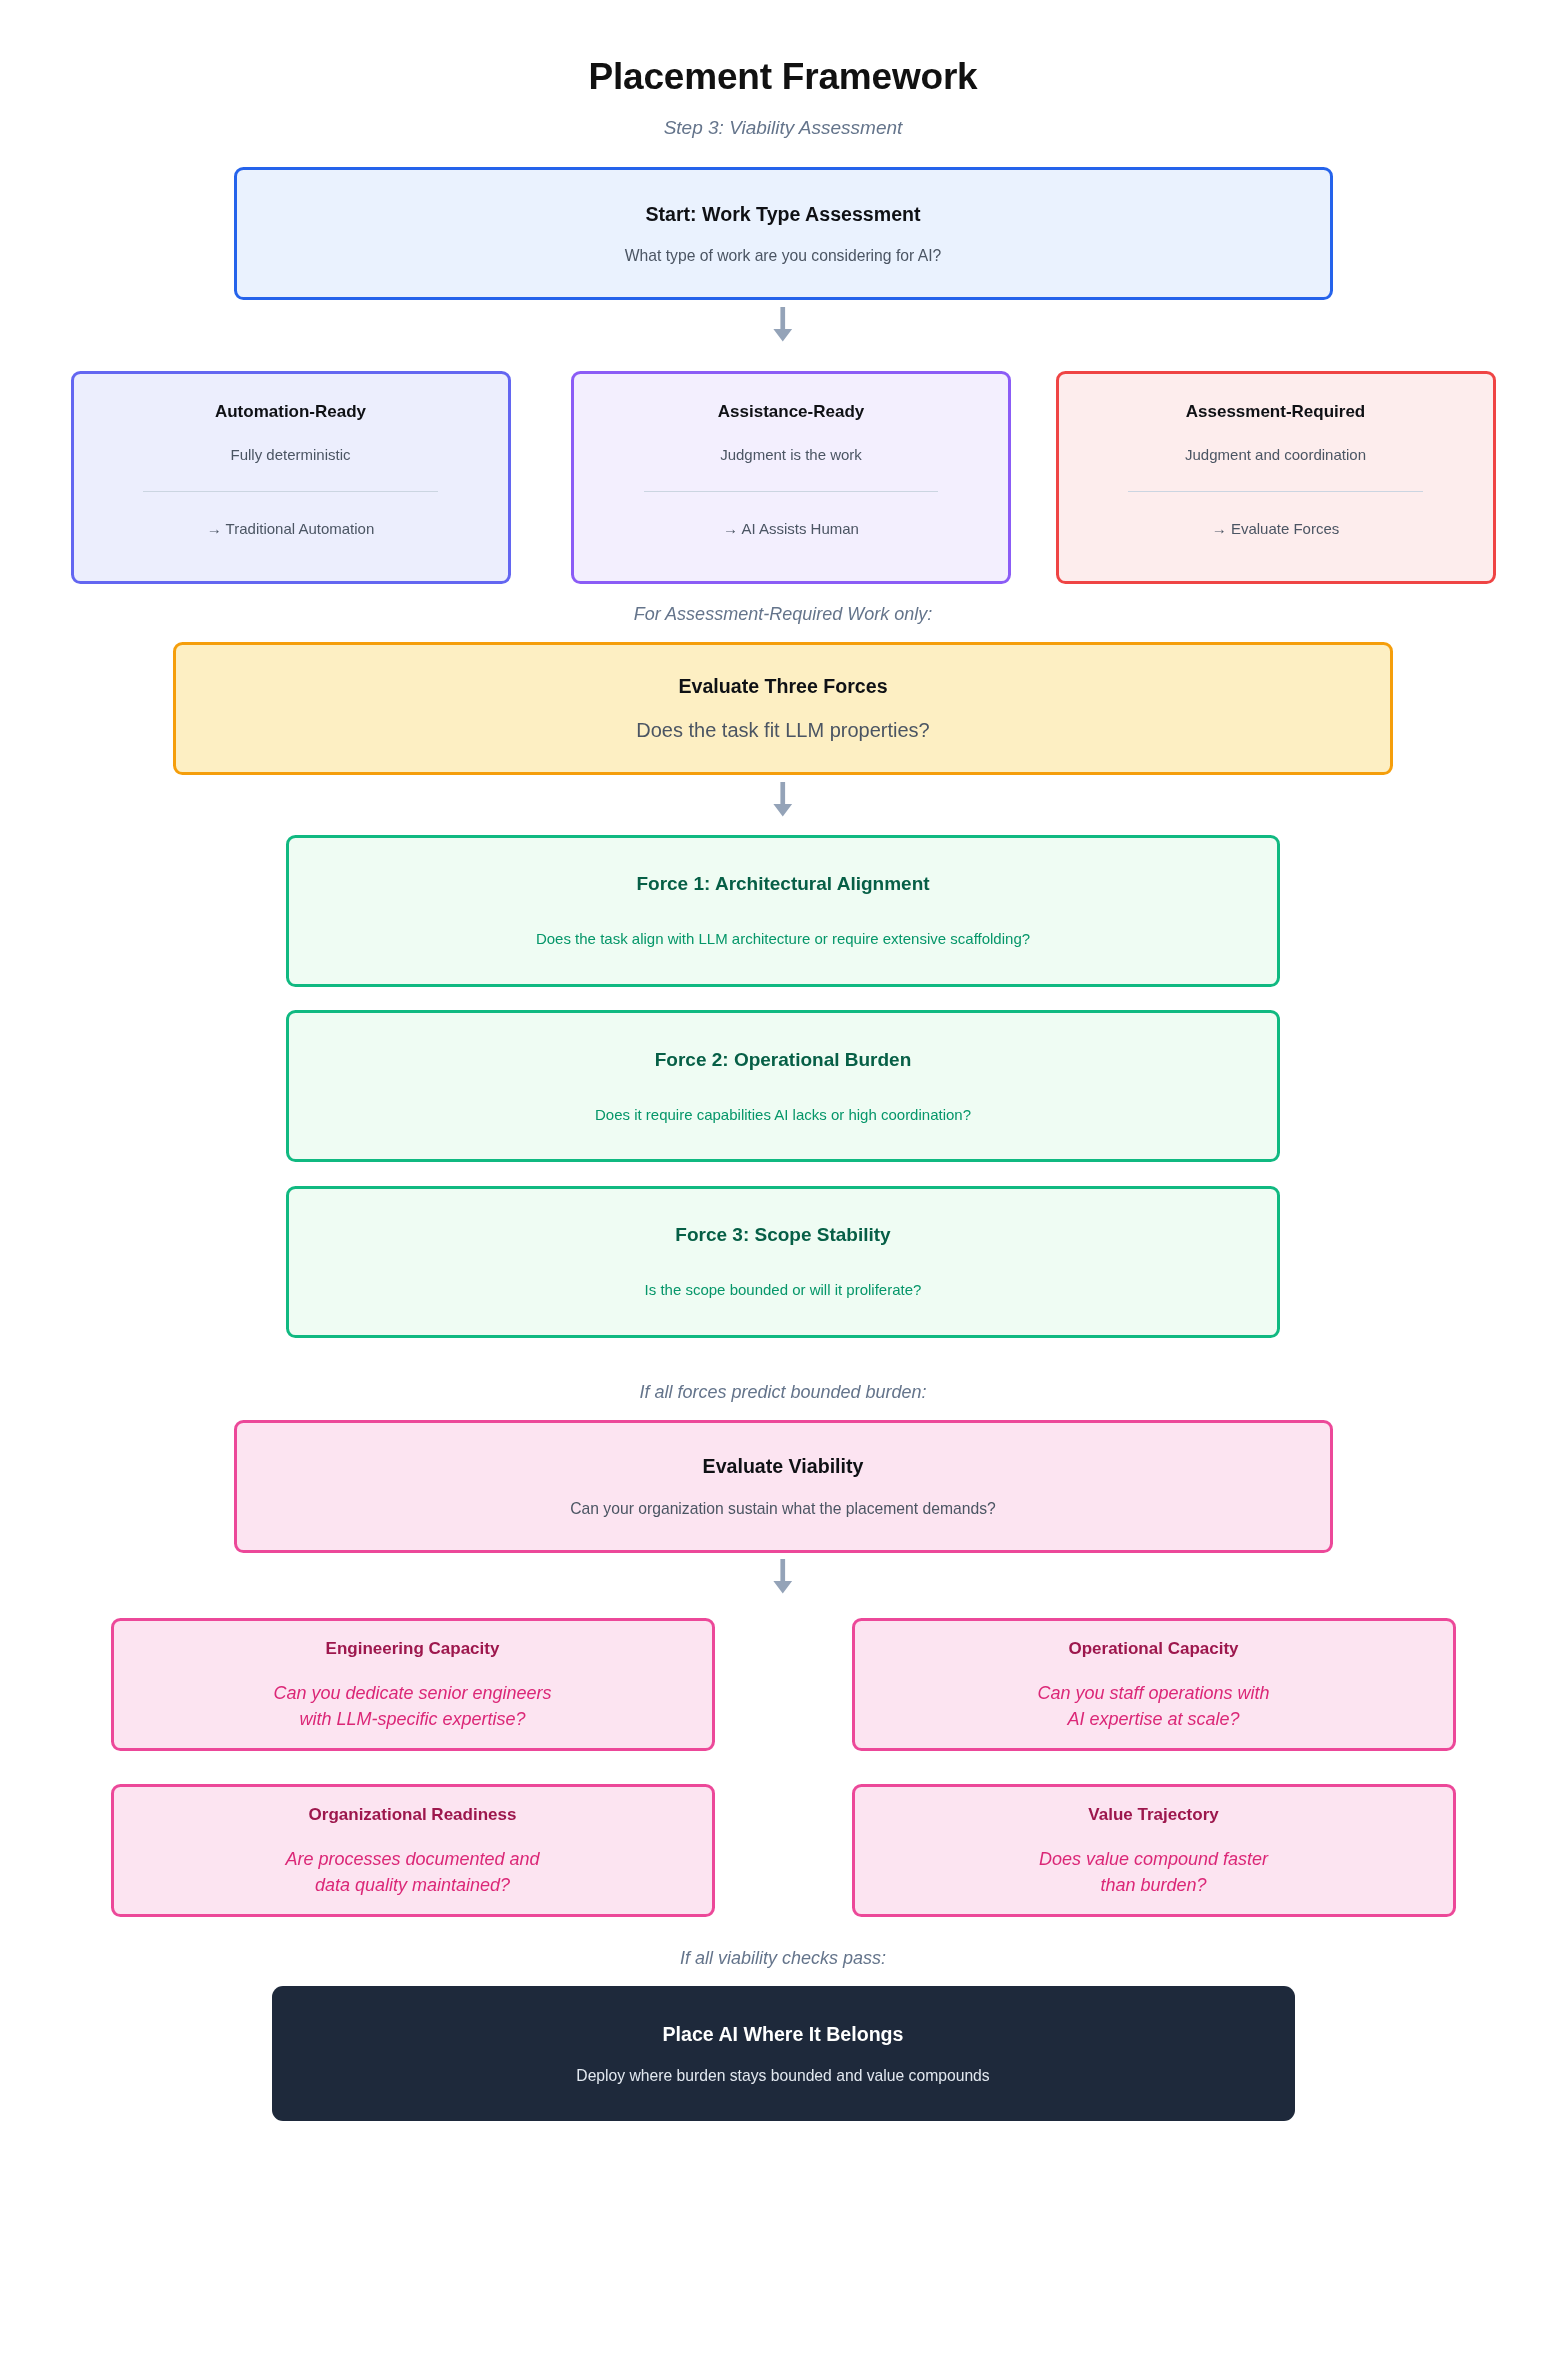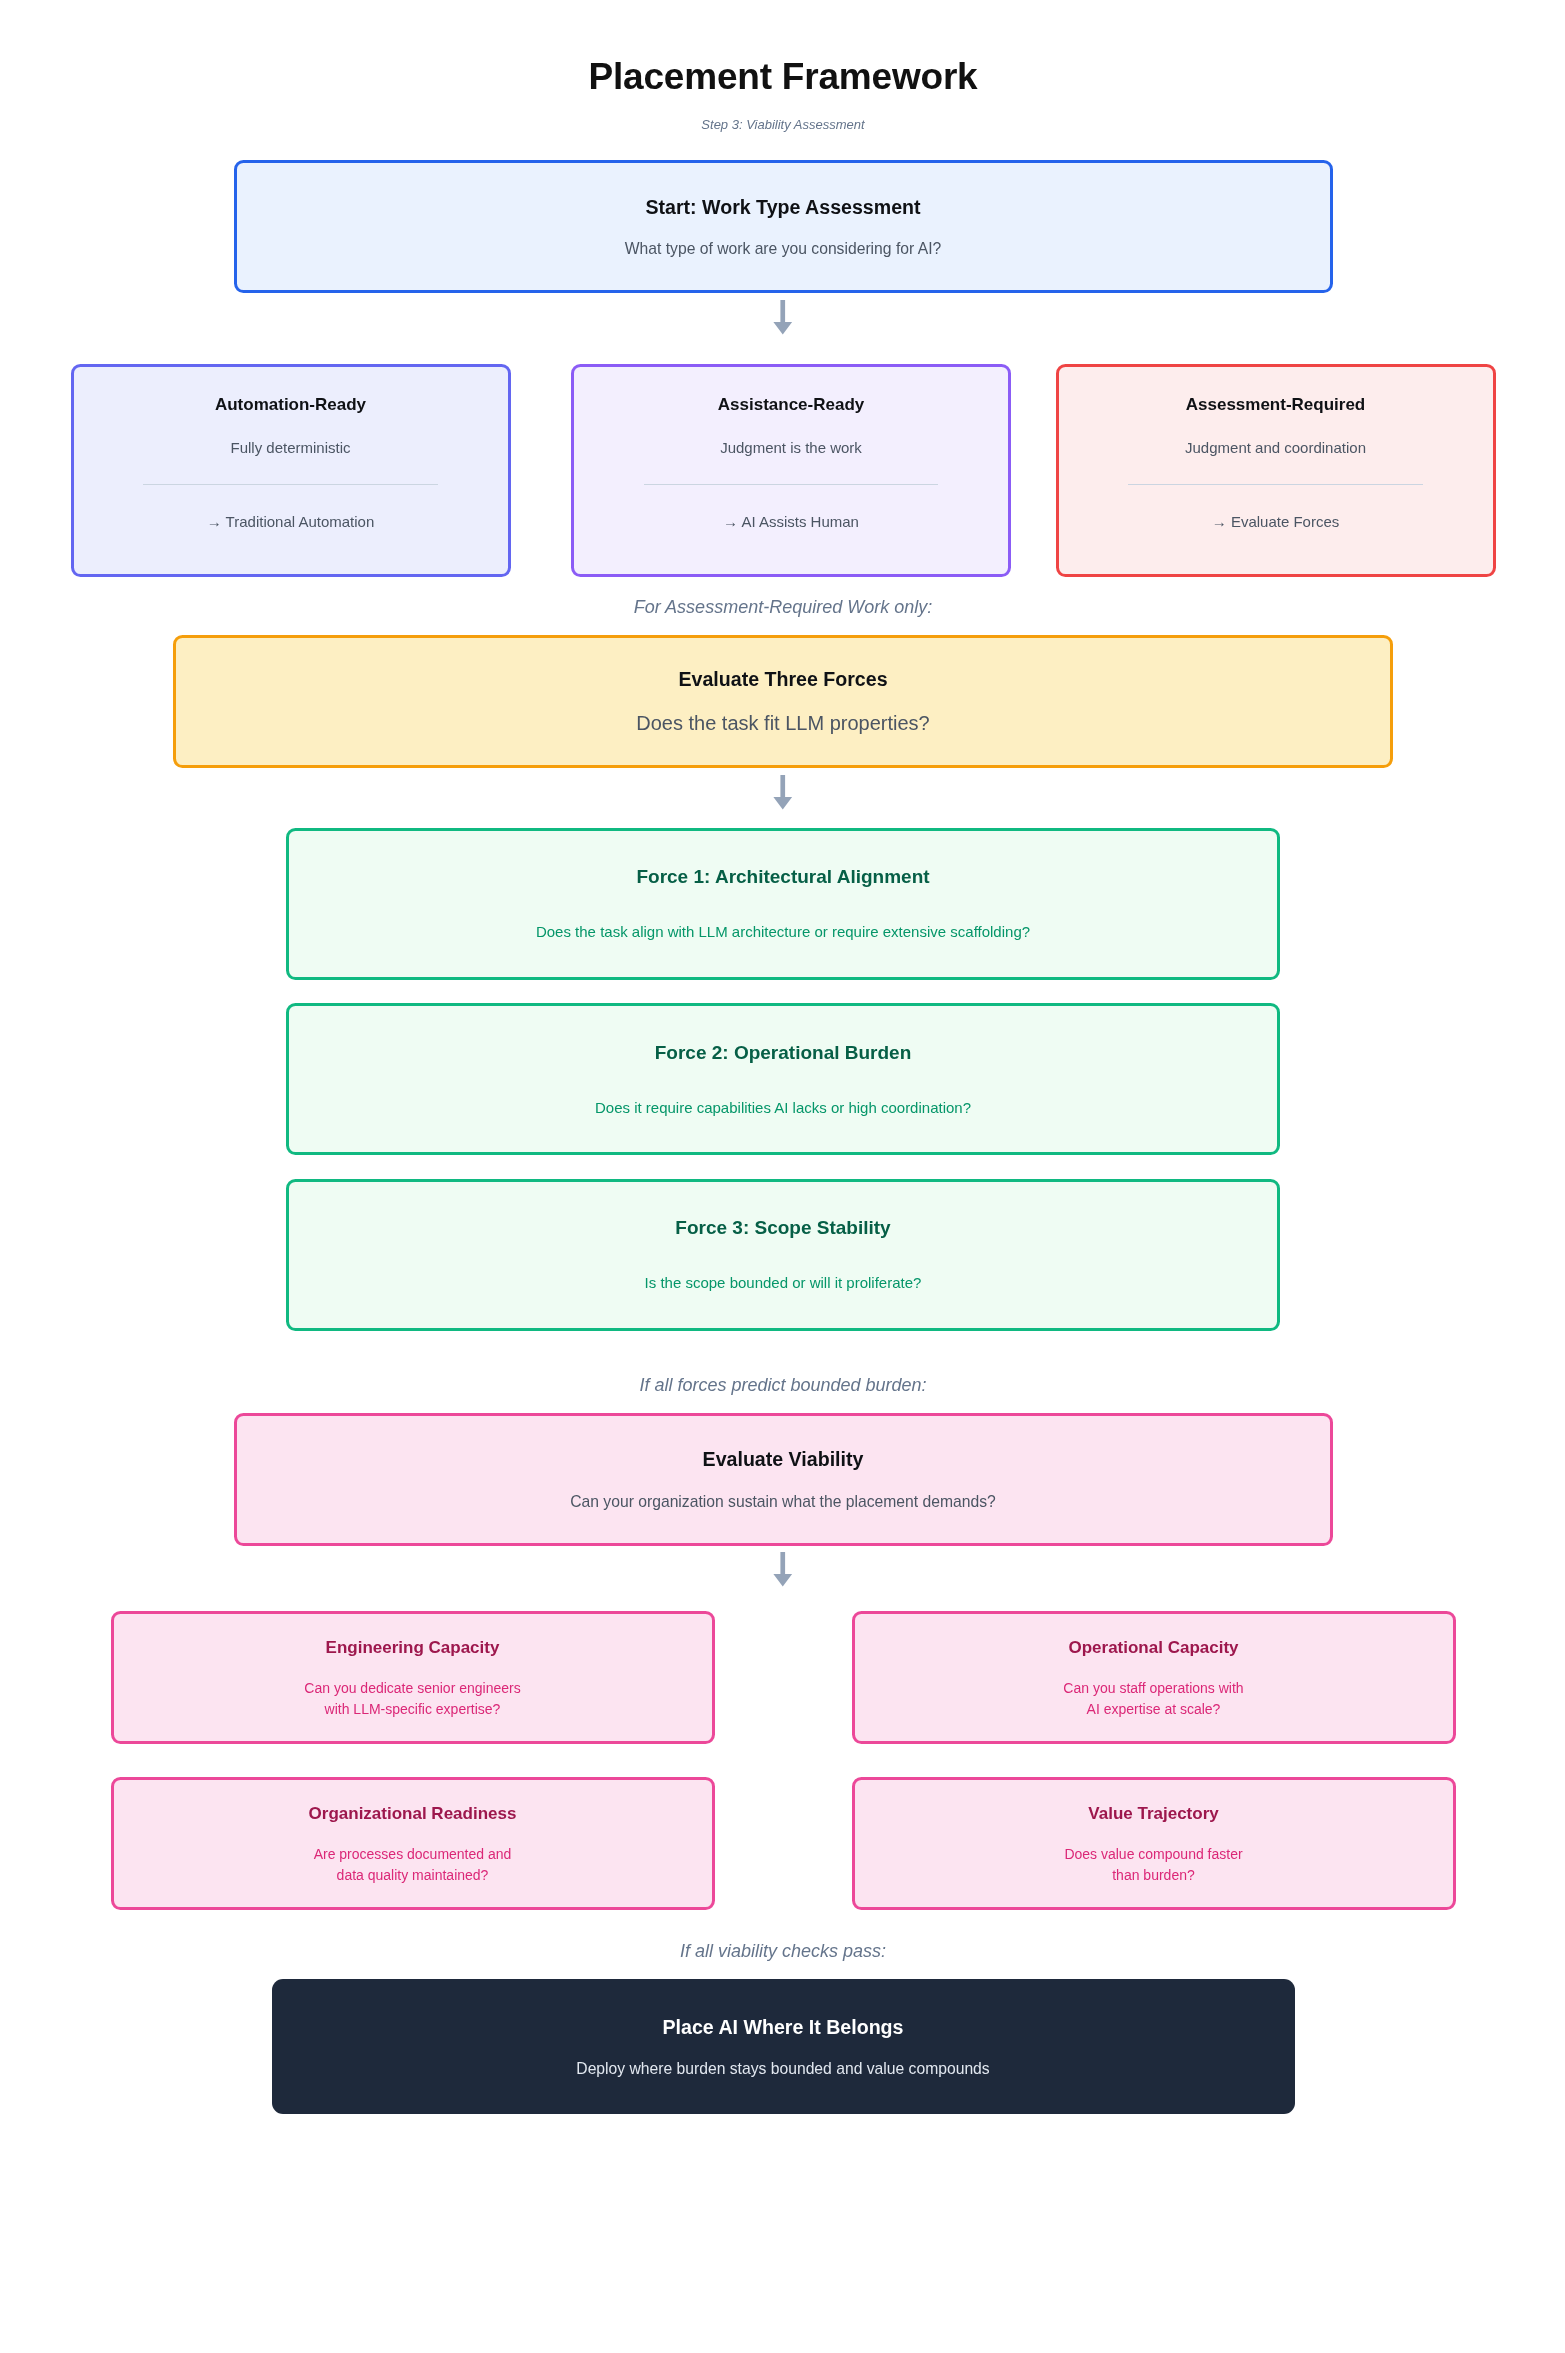--- a/index.html
+++ b/index.html
@@ -30,7 +30,7 @@
     margin-top: 9.4px;
   }
   .page-subtitle {
-    font-size: 13px;
+    font-size: 19px;
     font-style: italic;
     color: #64748b;
     text-align: center;

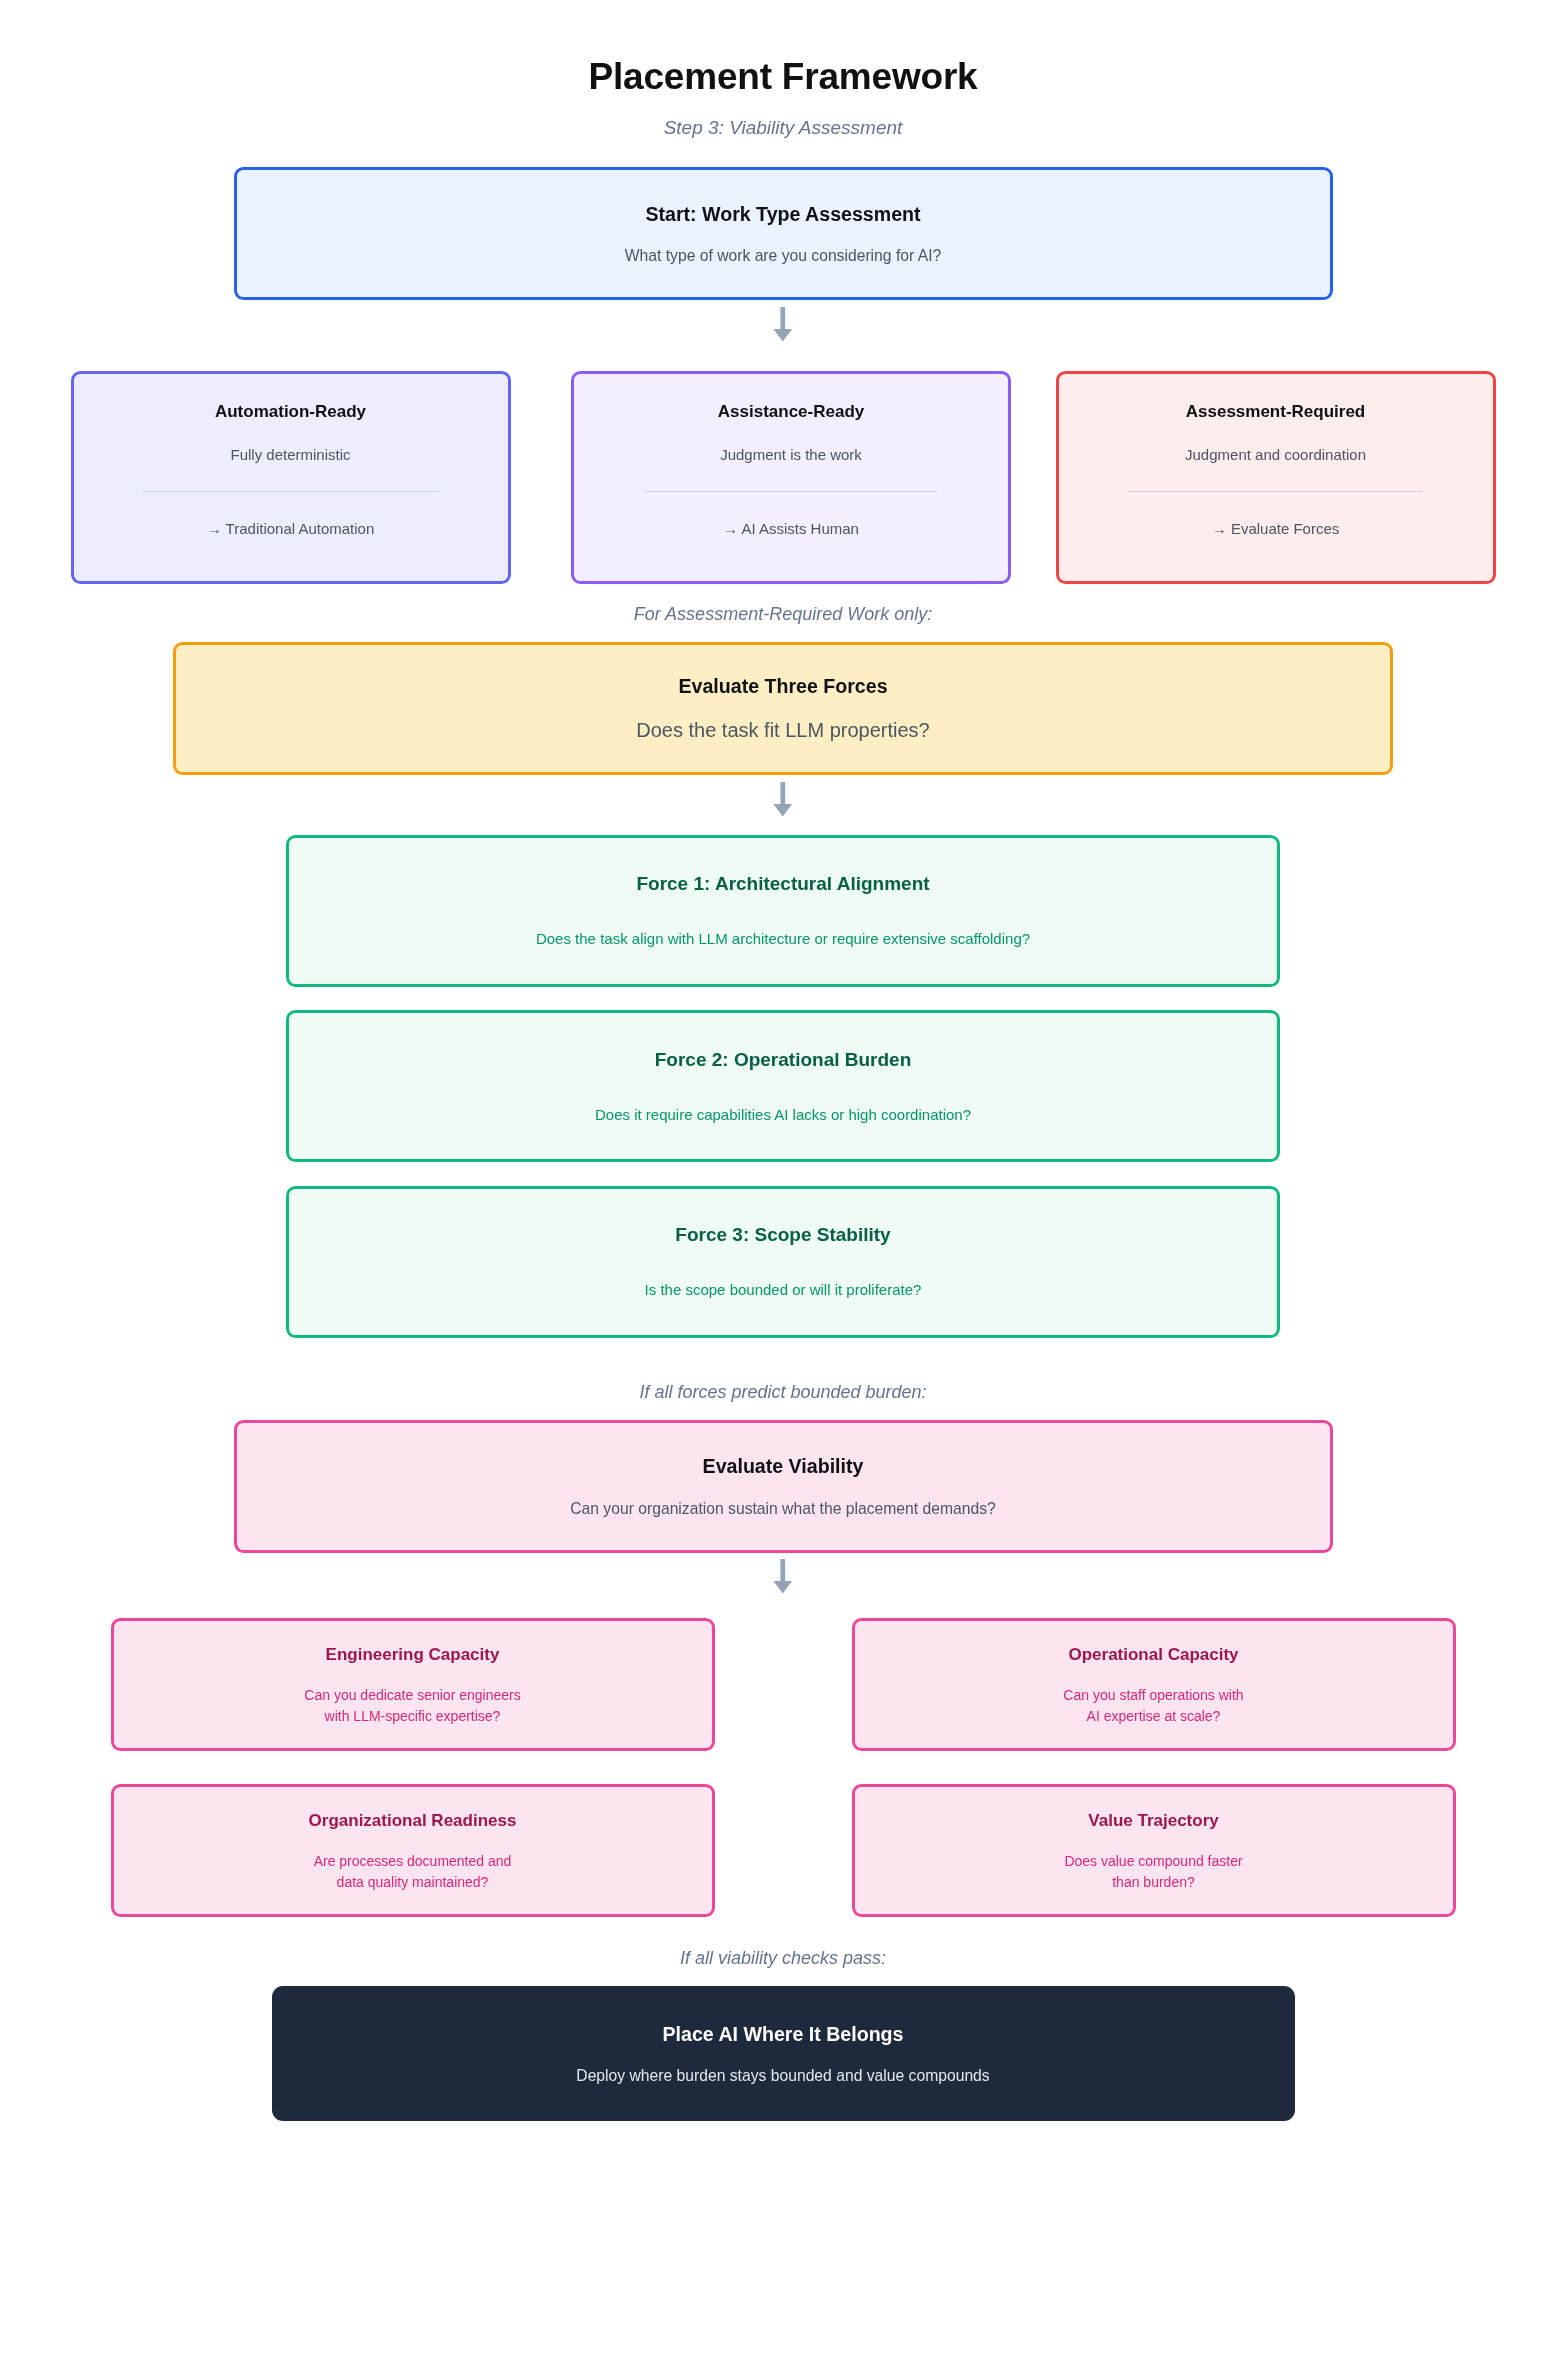--- a/index.html
+++ b/index.html
@@ -173,7 +173,7 @@
     padding: 0 19px;
   }
   .viability-card .node-title { font-size: 17px; color: #9d174d; }
-  .viability-card .node-desc  { font-size: 14px; color: #db2777; margin-top: 20.4px; line-height: 1.45; }
+  .viability-card .node-desc  { font-size: 18px; color: #db2777; margin-top: 20.4px; line-height: 1.45; font-style: italic; }
 
   
   .final-node {

